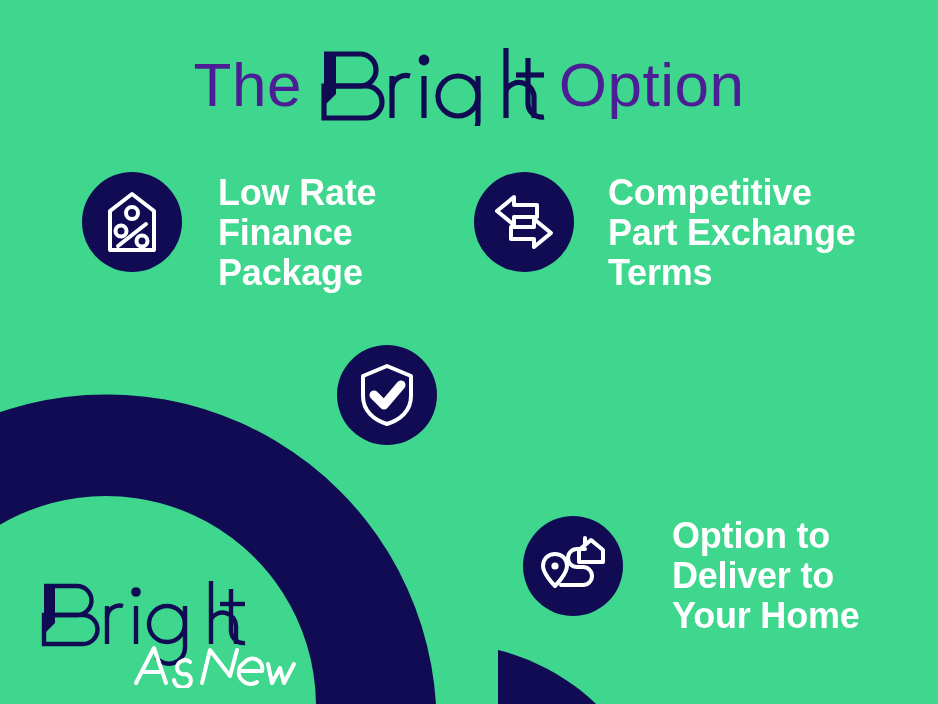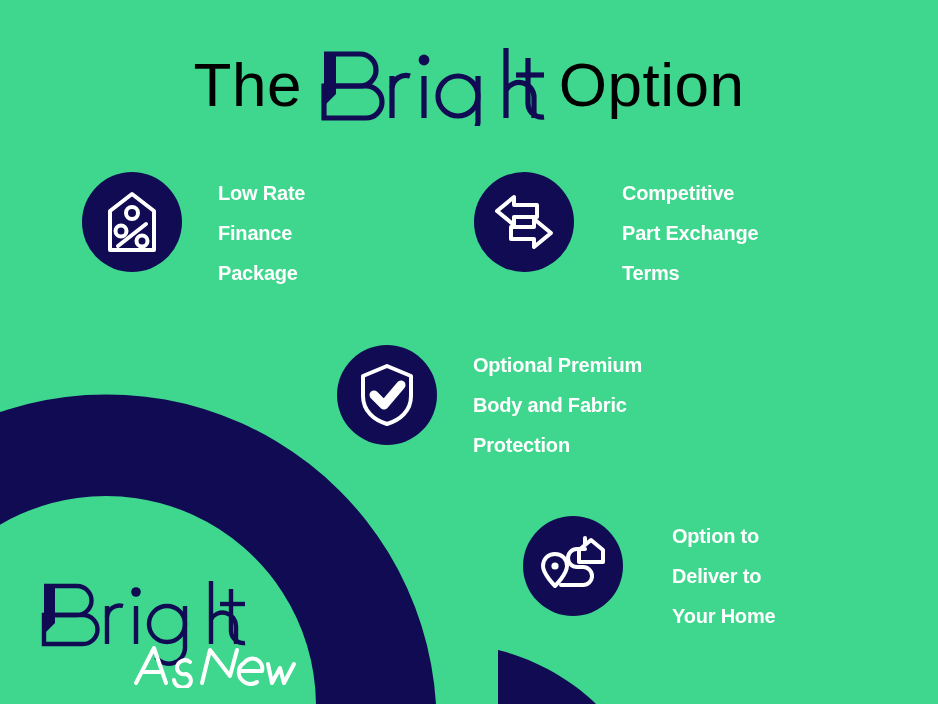--- a/index.html
+++ b/index.html
@@ -42,7 +42,7 @@
   .title-word {
     font-size: 62px;
     font-weight: 300;
-    color: #000000;
+    color: #4c1d95;
     letter-spacing: 0.5px;
     vertical-align: middle;
   }

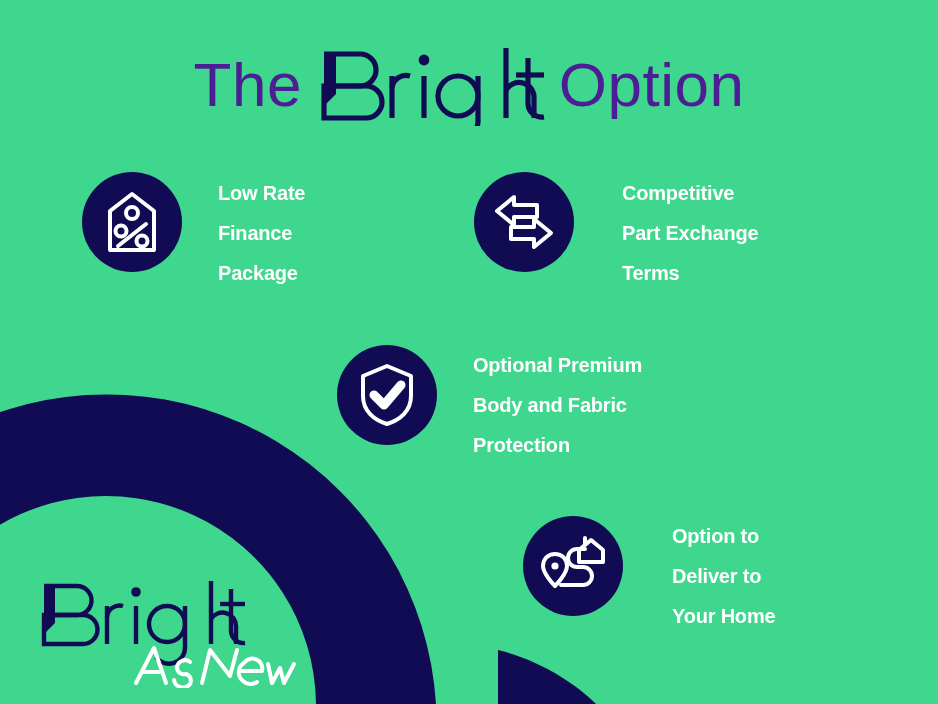--- a/index.html
+++ b/index.html
@@ -73,7 +73,7 @@
   .feature-icon svg { display: block; }
   .feature-text {
     color: #ffffff;
-    font-size: 20px;
+    font-size: 36px;
     font-weight: bold;
     line-height: 40px;
     letter-spacing: -0.2px;

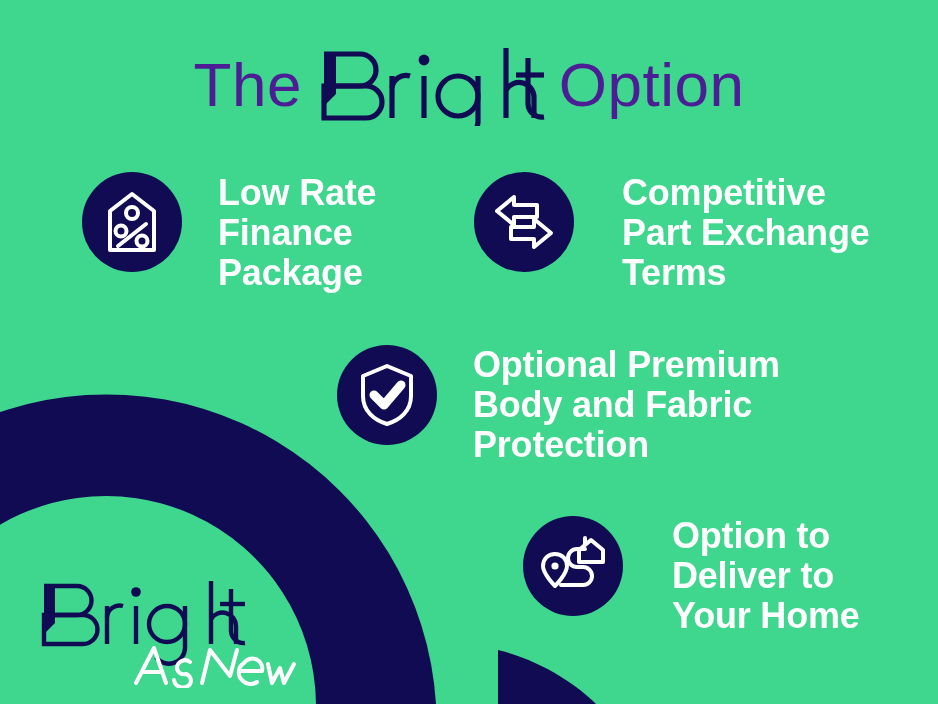--- a/index.html
+++ b/index.html
@@ -83,7 +83,7 @@
   #feature-finance   { top: 172px; left: 82px; }
   #feature-finance   .feature-text { margin-left: 36px; padding-top: 1px; }
 
-  #feature-exchange  { top: 172px; left: 474px; gap: 14px; }
+  #feature-exchange  { top: 172px; left: 474px; }
   #feature-exchange  .feature-text { margin-left: 34px; padding-top: 1px; }
 
   #feature-protection{ top: 345px; left: 337px; }

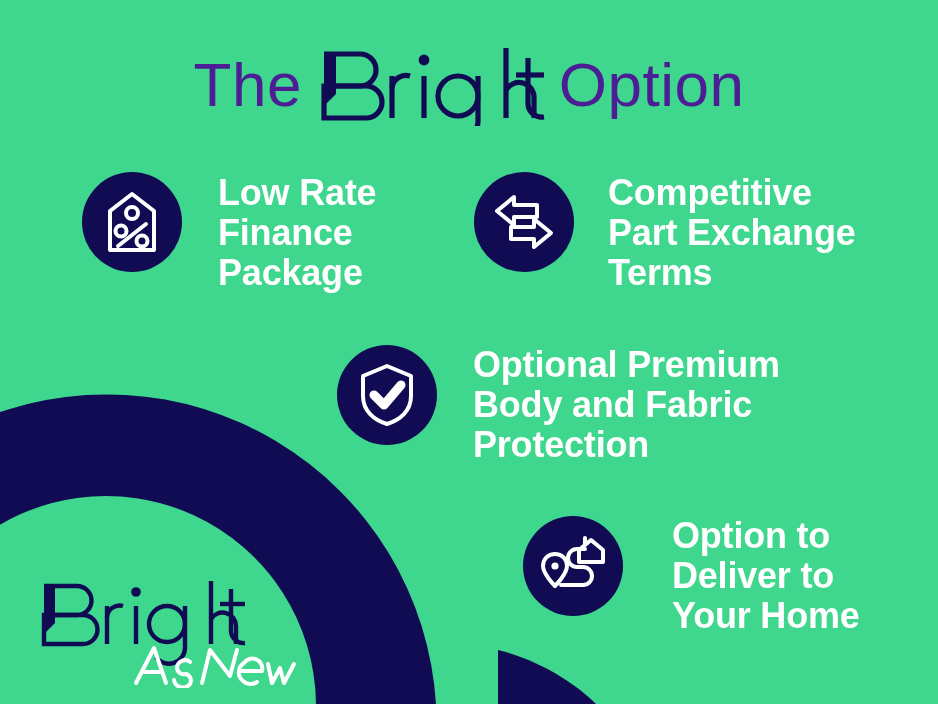--- a/index.html
+++ b/index.html
@@ -191,9 +191,6 @@
         <path d="M 16 32 L 26 42 L 43 22" fill="none" stroke="#ffffff" stroke-width="9" stroke-linecap="round" stroke-linejoin="round"></path>
       </svg>
     </div>
-    <div class="feature-text">Optional Premium
-Body and Fabric
-Protection</div>
   </div>
 
   <div class="feature" id="feature-delivery">

